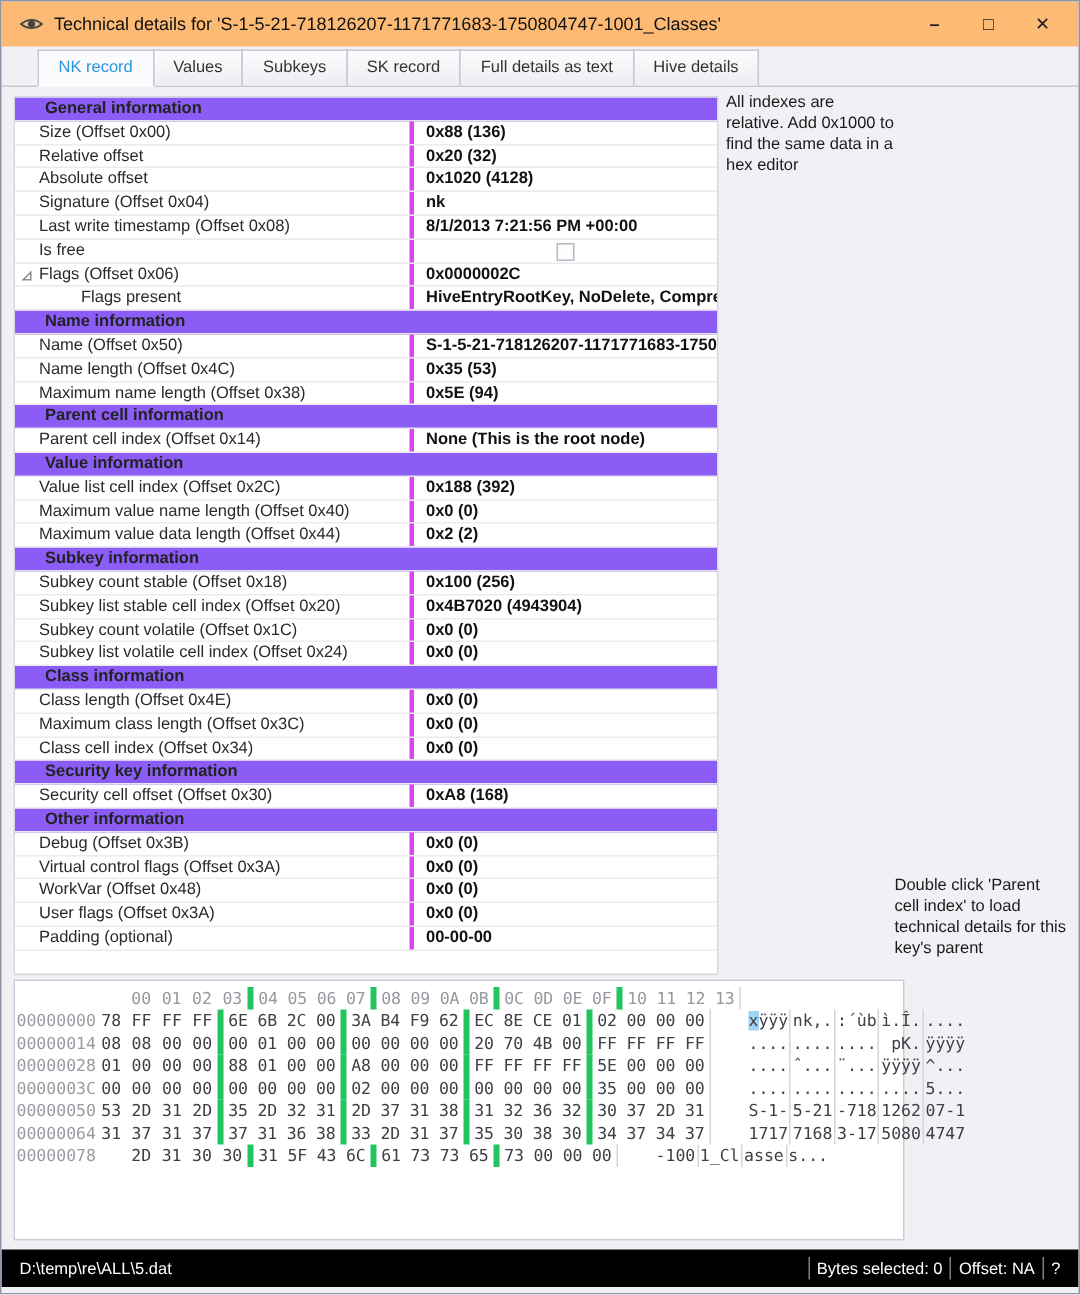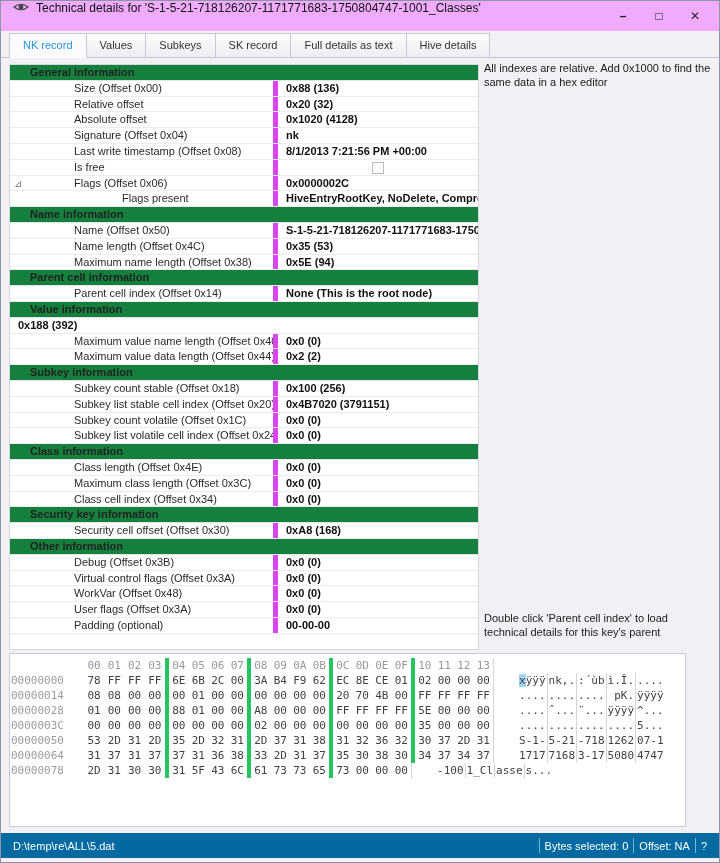--- a/index.html
+++ b/index.html
@@ -10,8 +10,8 @@
     font-family:"Liberation Sans",sans-serif;overflow:hidden;
   }
   
-  .titlebar{position:absolute;top:0;left:0;right:0;height:30px;background:#f0abfc;
-    display:flex;align-items:flex-start;padding-left:12px;font-size:12px;color:#111;}
+  .titlebar{position:absolute;top:0;left:0;right:0;height:30px;background:#fdba74;
+    display:flex;align-items:center;padding-left:12px;font-size:12px;color:#111;}
   .eye{margin-right:7px;display:inline-flex;align-items:center;}
   .controls{position:absolute;right:6px;top:0;height:30px;display:flex;}
   .ctrl{width:36px;text-align:center;line-height:30px;font-size:12px;color:#222;cursor:default;}

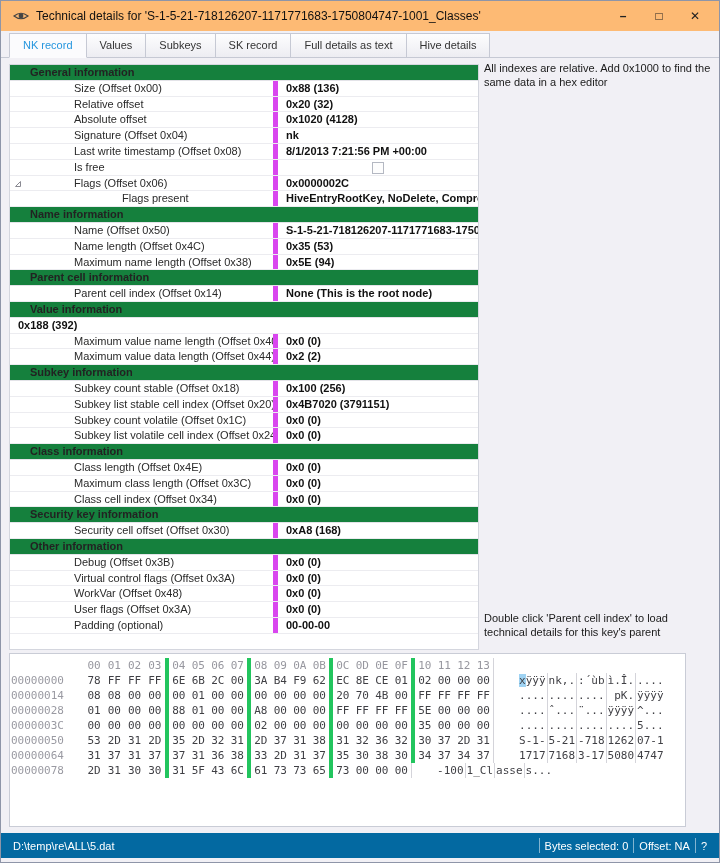--- a/index.html
+++ b/index.html
@@ -17,7 +17,7 @@
   .ctrl{width:36px;text-align:center;line-height:30px;font-size:12px;color:#222;cursor:default;}
   
   .tabstrip{position:absolute;left:0;right:0;top:31px;height:26px;display:flex;
-    align-items:flex-end;padding-left:8px;border-bottom:1px solid #c6c9d4;}
+    align-items:flex-end;padding-left:24px;border-bottom:1px solid #c6c9d4;}
   .tab{height:24px;line-height:23px;padding:0 13px;font-size:11px;color:#333;
     background:linear-gradient(#fdfdfe,#ededf2);border:1px solid #c6c9d4;border-bottom:none;margin-right:-1px;}
   .tab.selected{height:25px;margin-bottom:-1px;background:#fbfbfd;color:#2696de;border-bottom:1px solid #fbfbfd;}

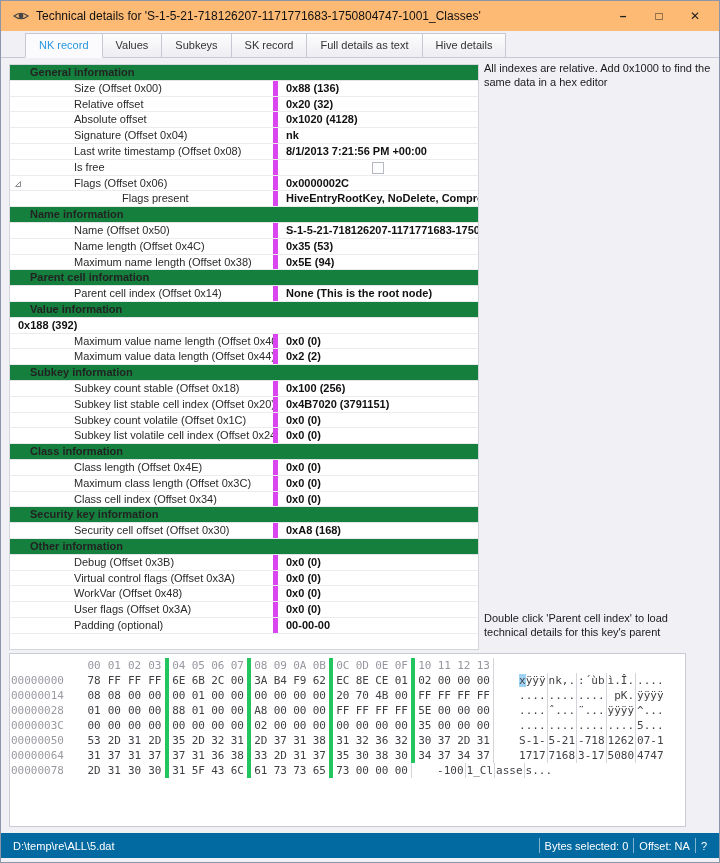--- a/index.html
+++ b/index.html
@@ -24,7 +24,7 @@
   
   .grid{position:absolute;left:8px;top:63px;width:470px;height:586px;background:#fff;
     border:1px solid #d4d6de;overflow:hidden;font-size:11px;}
-  .cat-row{height:15.8px;line-height:15px;background:#15803d;font-weight:bold;
+  .cat-row{height:15.8px;line-height:15px;background:#8b5cf6;font-weight:bold;
     padding-left:20px;color:#222;border-bottom:1px solid #e3e3e8;white-space:nowrap;}
   .p-row{display:flex;height:15.8px;line-height:14.5px;border-bottom:1px solid #ececf0;position:relative;}
   .p-label{width:220px;padding-left:16px;border-right:5px solid #d946ef;color:#2a2a2a;

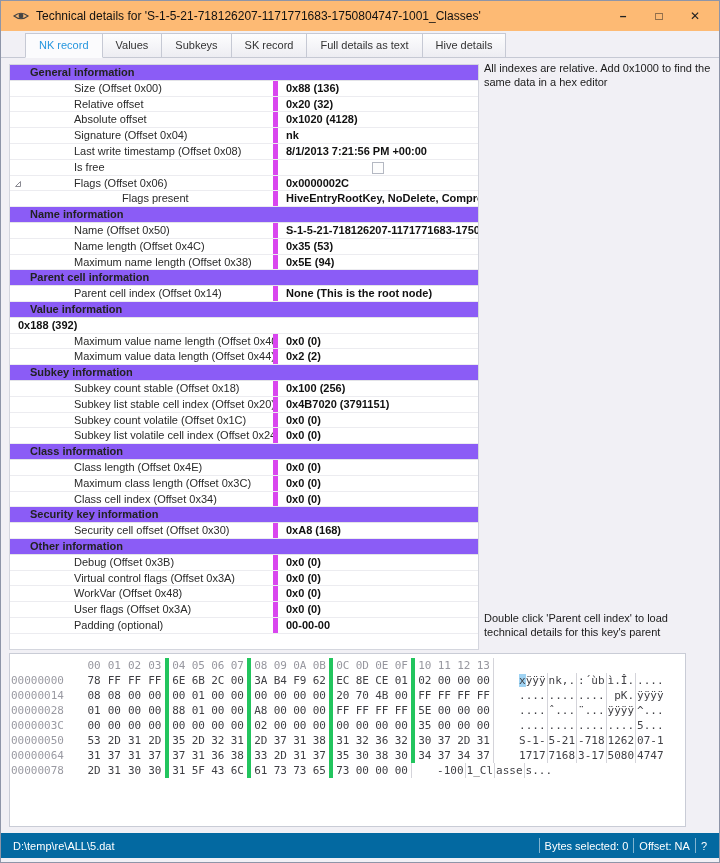--- a/index.html
+++ b/index.html
@@ -36,7 +36,7 @@
   .cbx{display:inline-block;width:12px;height:12px;border:1px solid #b4b8c2;background:#fdfdfd;margin-top:1px;}
   
   .hints{position:absolute;left:483px;top:60px;width:228px;height:590px;display:flex;
-    flex-direction:column;font-size:11px;color:#1a1a1a;line-height:14px;}
+    flex-direction:row;font-size:11px;color:#1a1a1a;line-height:14px;}
   .hint-bottom{margin-top:auto;padding-bottom:12px;}
   
   .hexpanel{position:absolute;left:8px;top:652px;width:677px;height:174px;background:#fff;

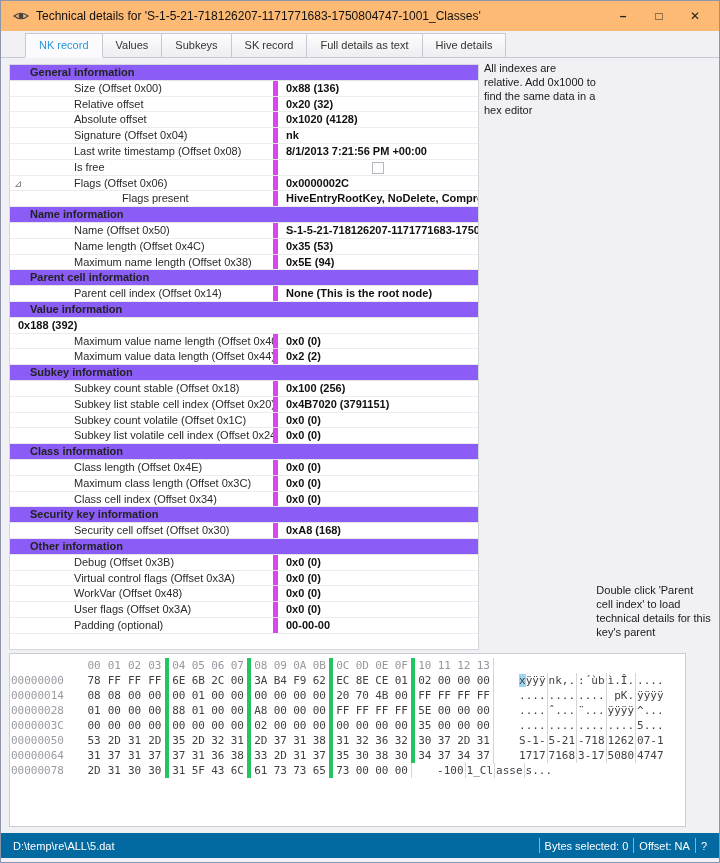--- a/index.html
+++ b/index.html
@@ -27,8 +27,8 @@
   .cat-row{height:15.8px;line-height:15px;background:#8b5cf6;font-weight:bold;
     padding-left:20px;color:#222;border-bottom:1px solid #e3e3e8;white-space:nowrap;}
   .p-row{display:flex;height:15.8px;line-height:14.5px;border-bottom:1px solid #ececf0;position:relative;}
-  .p-label{width:220px;padding-left:16px;border-right:5px solid #d946ef;color:#2a2a2a;
-    overflow:hidden;white-space:nowrap;margin-left:48px;}
+  .p-label{width:266px;padding-left:16px;border-right:3px solid #d946ef;color:#2a2a2a;
+    overflow:hidden;white-space:nowrap;}
   .p-label.indent{padding-left:64px;}
   .p-value{flex:1;padding-left:8px;color:#111;white-space:nowrap;overflow:hidden;font-weight:bold;}
   .p-value.center{display:flex;justify-content:center;align-items:center;padding-left:0;}

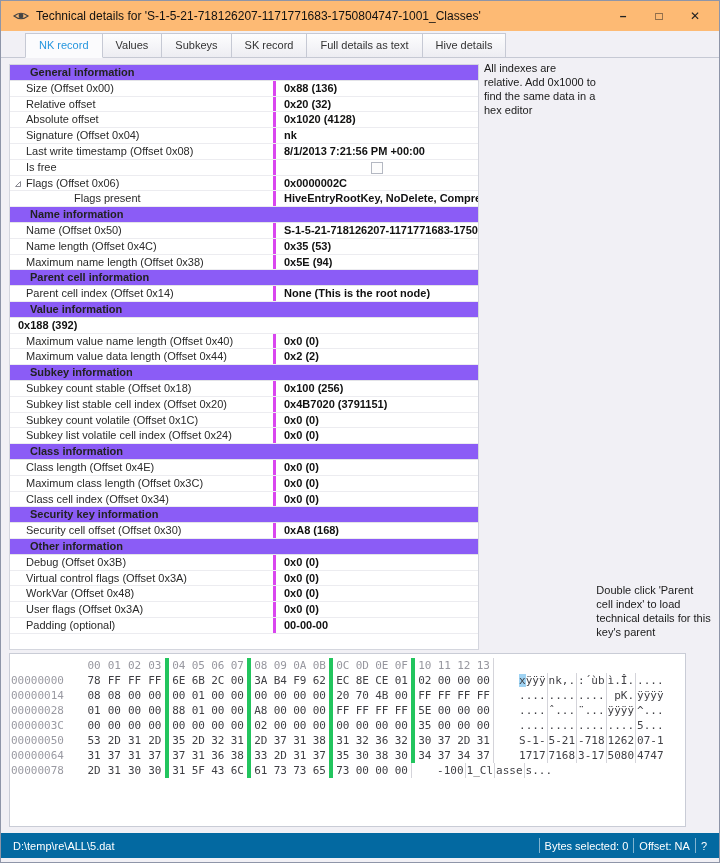--- a/index.html
+++ b/index.html
@@ -29,7 +29,7 @@
   .p-row{display:flex;height:15.8px;line-height:14.5px;border-bottom:1px solid #ececf0;position:relative;}
   .p-label{width:266px;padding-left:16px;border-right:3px solid #d946ef;color:#2a2a2a;
     overflow:hidden;white-space:nowrap;}
-  .p-label.indent{padding-left:64px;}
+  .p-label.indent{padding-left:44px;}
   .p-value{flex:1;padding-left:8px;color:#111;white-space:nowrap;overflow:hidden;font-weight:bold;}
   .p-value.center{display:flex;justify-content:center;align-items:center;padding-left:0;}
   .tri{position:absolute;left:4px;top:4px;line-height:0;}

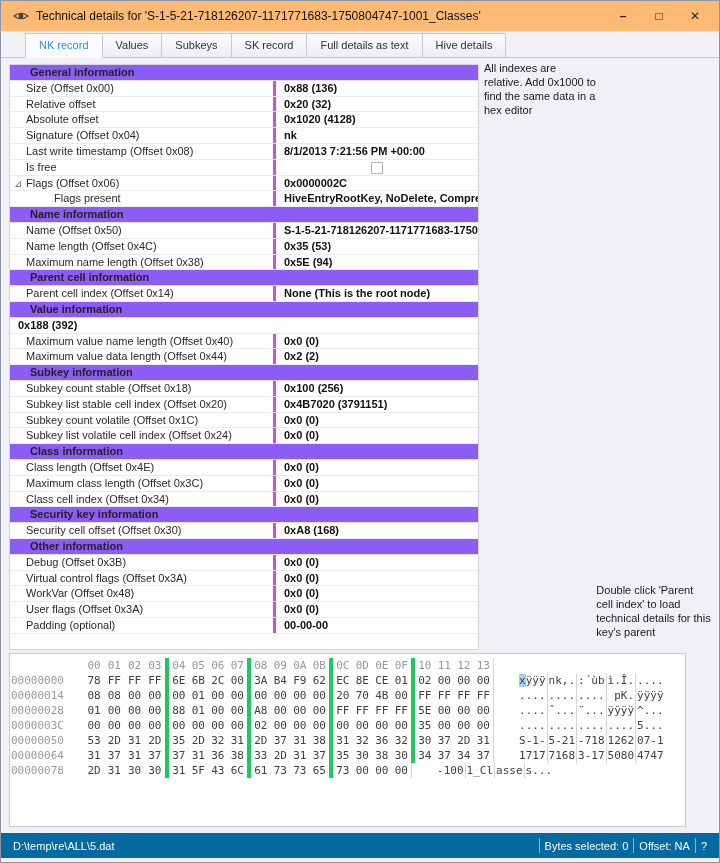--- a/index.html
+++ b/index.html
@@ -147,6 +147,7 @@
       </div>
       <div class="cat-row">Value information</div>
       <div class="p-row">
+        <div class="p-label">Value list cell index (Offset 0x2C)</div>
         <div class="p-value">0x188 (392)</div>
       </div>
       <div class="p-row">

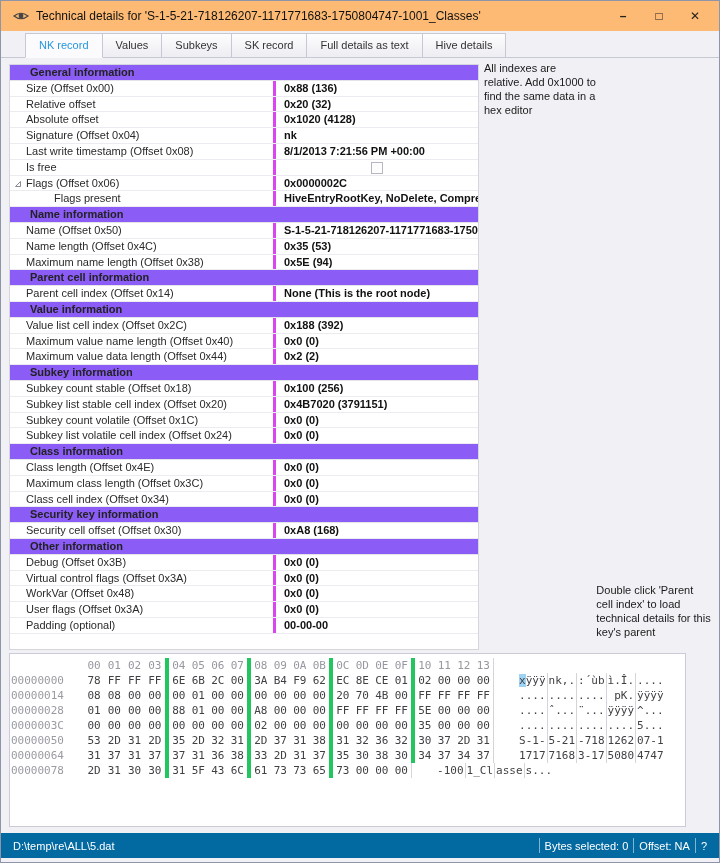--- a/index.html
+++ b/index.html
@@ -165,7 +165,7 @@
       </div>
       <div class="p-row">
         <div class="p-label">Subkey list stable cell index (Offset 0x20)</div>
-        <div class="p-value">0x4B7020 (3791151)</div>
+        <div class="p-value">0x4B7020 (4943904)</div>
       </div>
       <div class="p-row">
         <div class="p-label">Subkey count volatile (Offset 0x1C)</div>

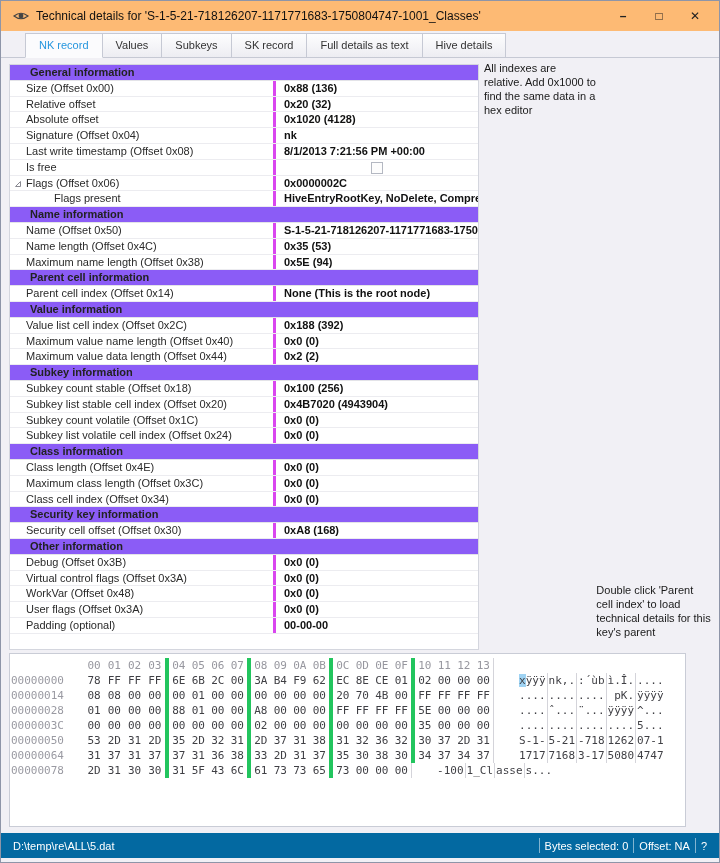--- a/index.html
+++ b/index.html
@@ -39,7 +39,7 @@
     flex-direction:row;font-size:11px;color:#1a1a1a;line-height:14px;}
   .hint-bottom{margin-top:auto;padding-bottom:12px;}
   
-  .hexpanel{position:absolute;left:8px;top:652px;width:677px;height:174px;background:#fff;
+  .hexpanel{position:absolute;left:8px;top:652px;width:594px;height:174px;background:#fff;
     border:1px solid #c9ccd6;padding-top:4px;
     font-family:"DejaVu Sans Mono",monospace;font-size:11px;color:#3f3f44;}
   .hex-row{display:flex;height:15px;line-height:15px;white-space:pre;}

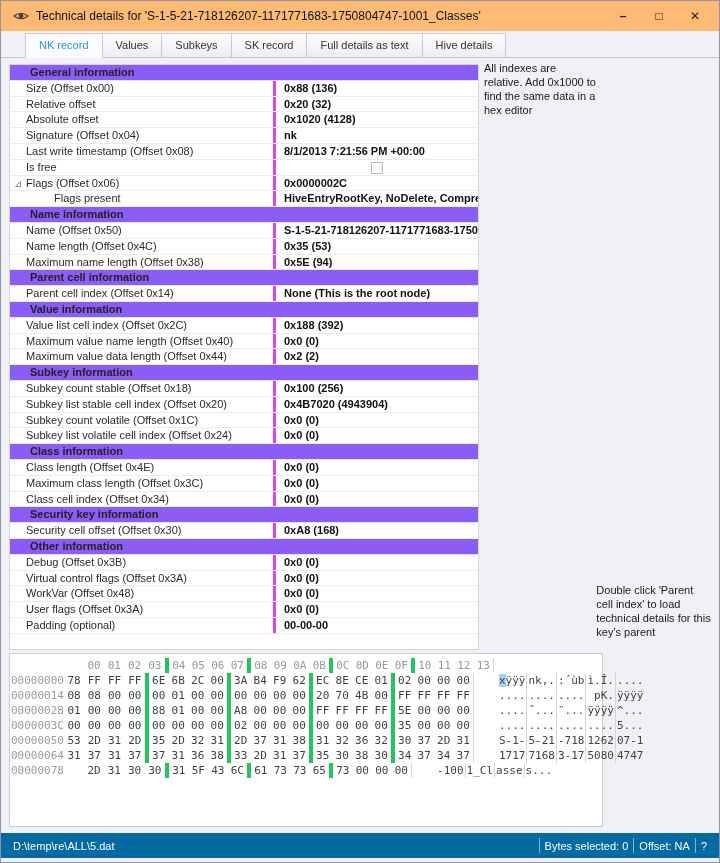--- a/index.html
+++ b/index.html
@@ -54,7 +54,7 @@
   .ascii-group:first-child{border-left:none;}
   .hl{background:#9fd3f3;}
   
-  .statusbar{position:absolute;left:0;right:0;top:832px;height:25px;background:#0369a1;
+  .statusbar{position:absolute;left:0;right:0;top:832px;height:25px;background:#000000;
     color:#fff;display:flex;align-items:center;font-size:11px;padding:0 12px;}
   .sb-right{margin-left:auto;display:flex;align-items:center;gap:5px;}
   .sb-sep{width:1px;height:15px;background:rgba(255,255,255,.5);}

